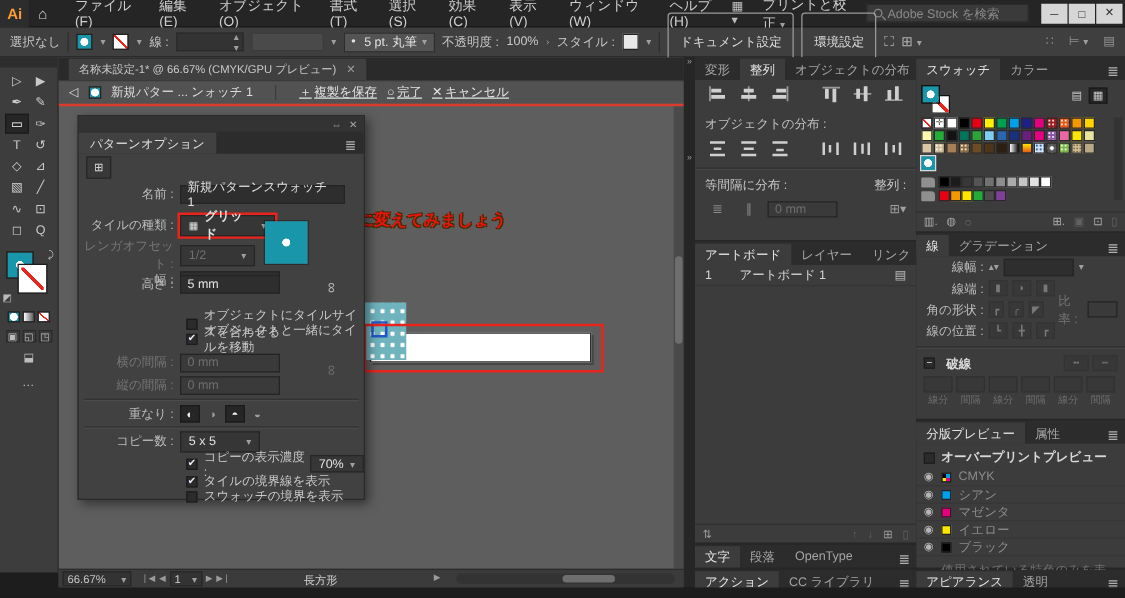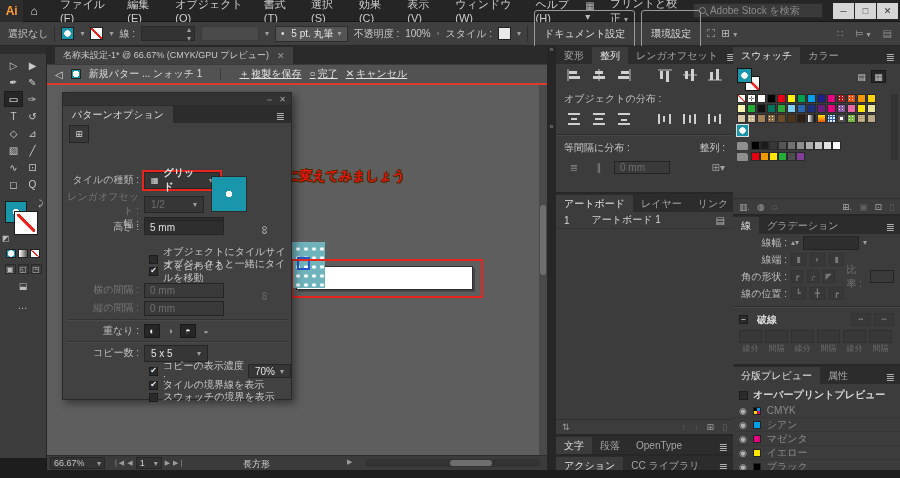--- a/index.html
+++ b/index.html
@@ -434,7 +434,7 @@
       <div class="ptabs">
           <span class="ptab">変形</span>
           <span class="ptab active">整列</span>
-          <span class="ptab">レンガオフセット</span>
+          <span class="ptab">オブジェクトの分布</span>
           <span class="pmenu">≣</span>
         </div>
       <div class="iconrow">

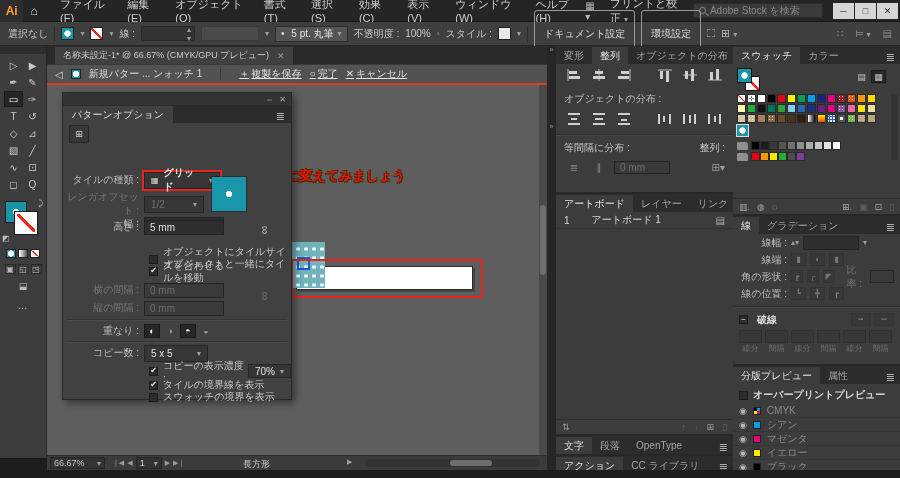--- a/index.html
+++ b/index.html
@@ -584,7 +584,7 @@
   </div>
 
   <div class="col col2">
-    <div class="pgroup" style="height:168px">
+    <div class="pgroup" style="height:139px">
       <div class="ptabs">
           <span class="ptab active">スウォッチ</span>
           <span class="ptab">カラー</span>

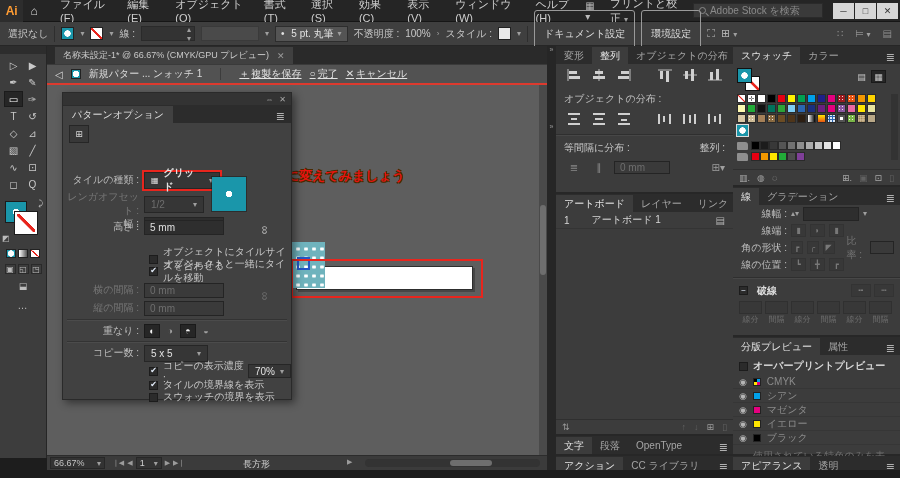--- a/index.html
+++ b/index.html
@@ -341,6 +341,12 @@
     <div class="po-body">
       <div class="tileedit">⊞</div>
 
+      <div class="por" style="top:24px">
+        <span class="lbl">名前 :</span>
+        <span class="fld" style="width:132px">
+            <span>新規パターンスウォッチ 1</span>
+          </span>
+      </div>
       <div class="por" style="top:49px">
         <span class="lbl">タイルの種類 :</span>
         <span class="ddbtn redout" style="width:76px">

